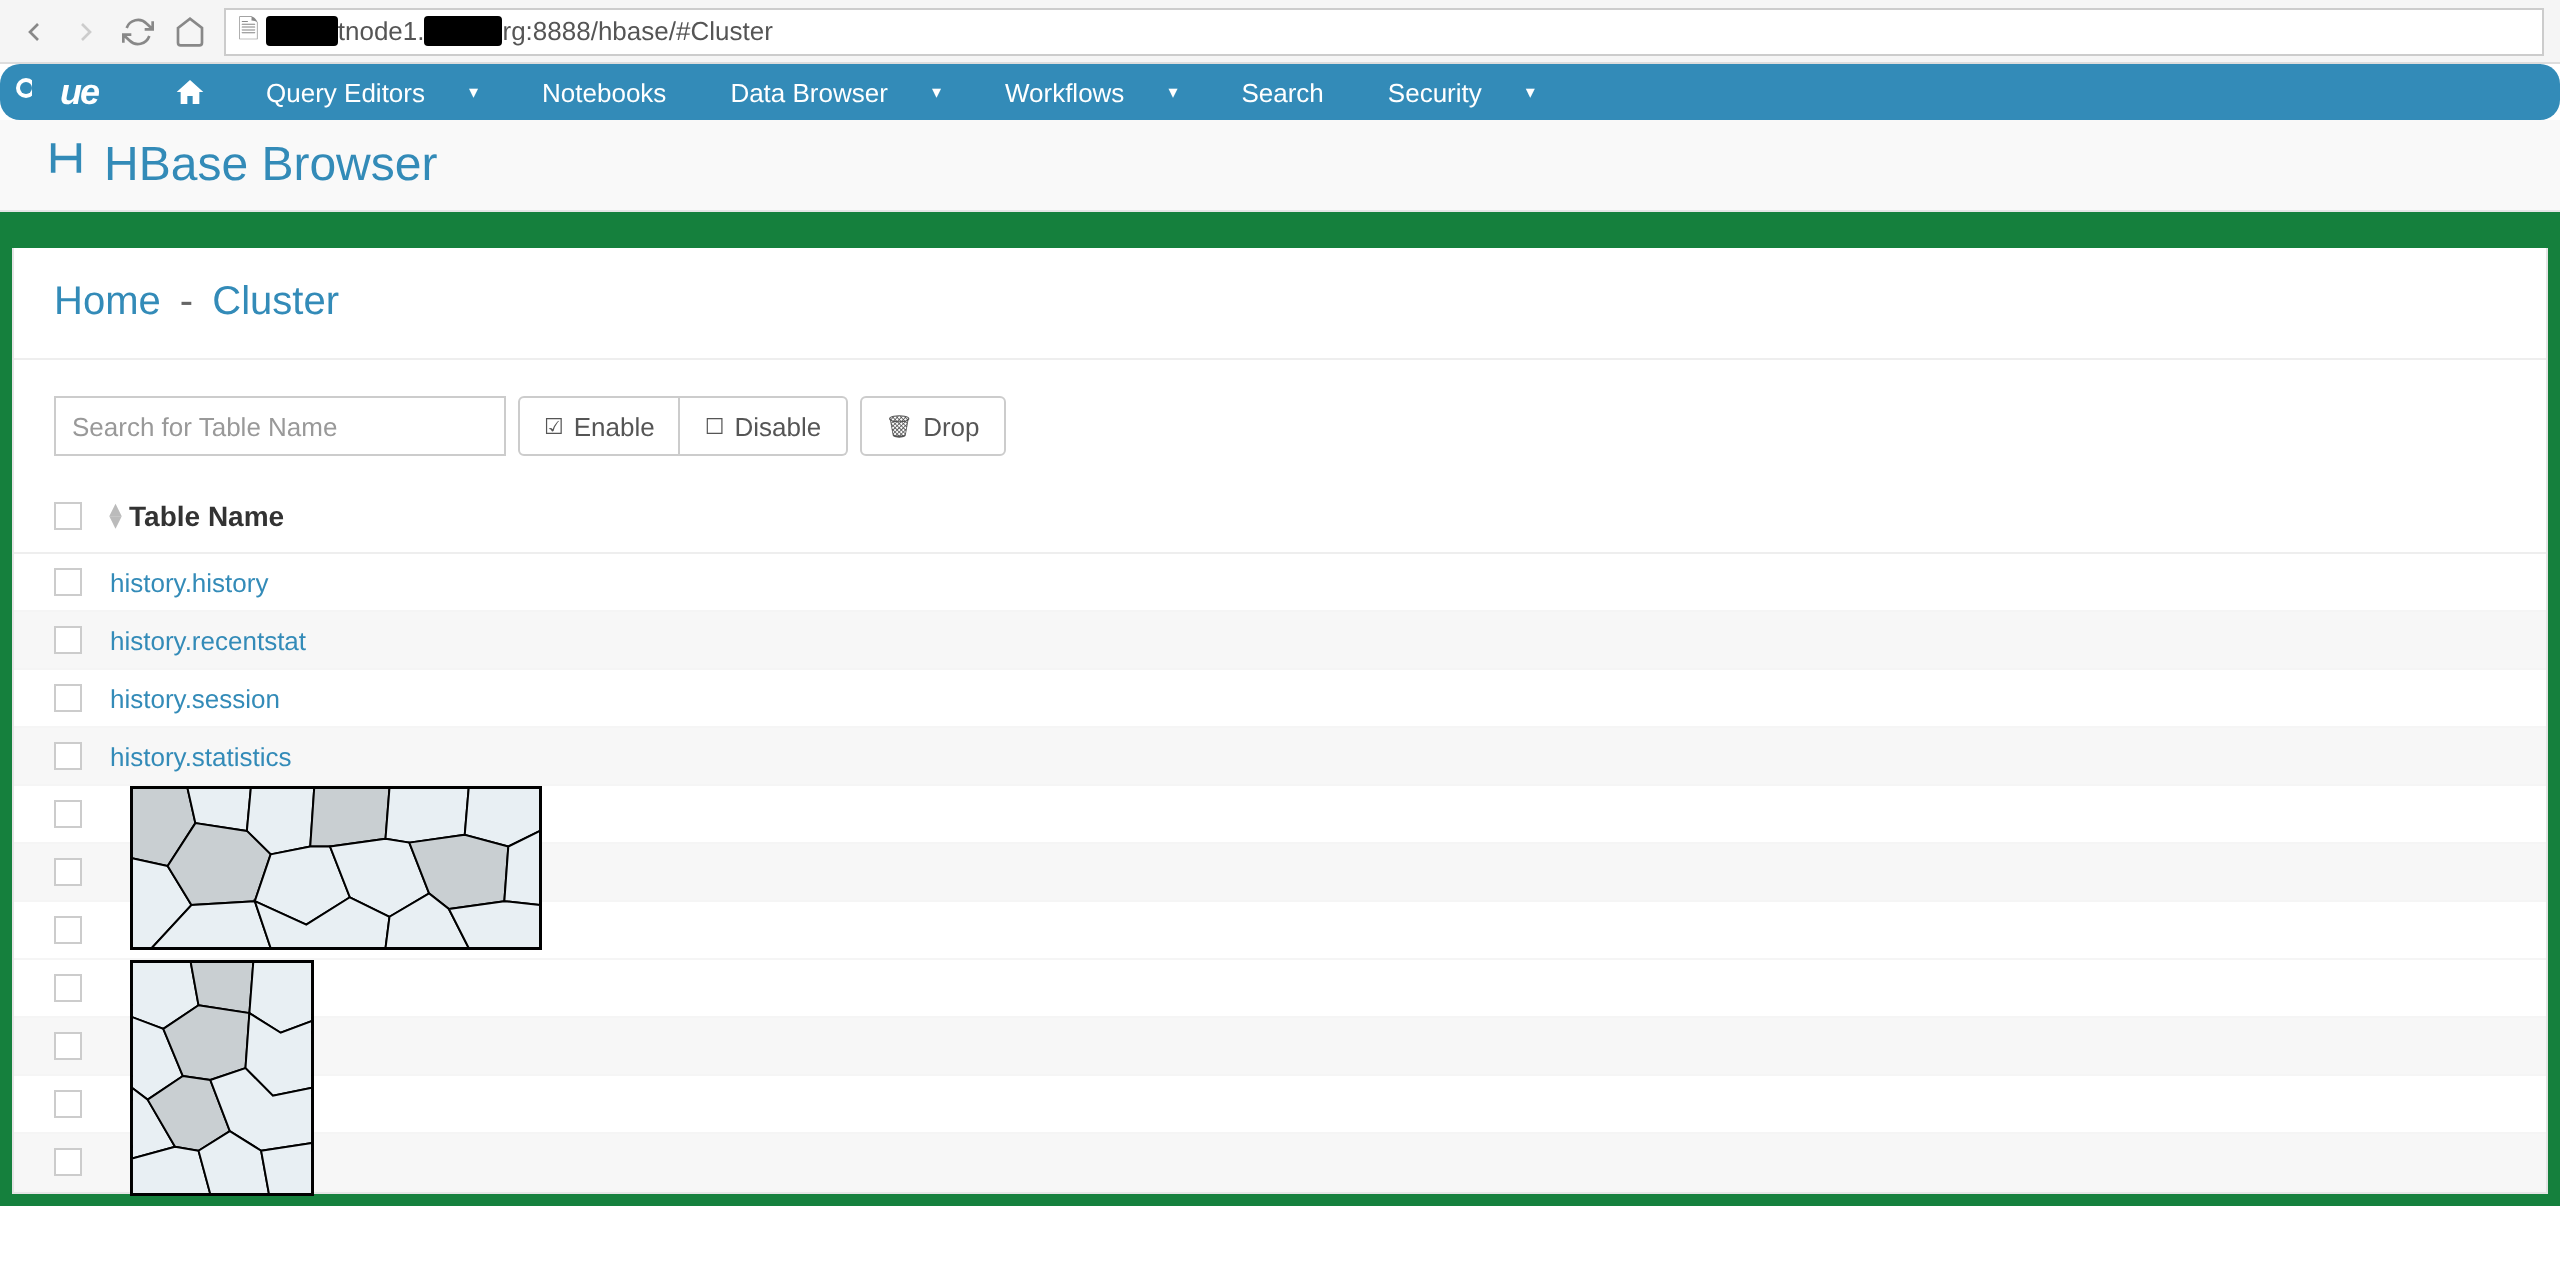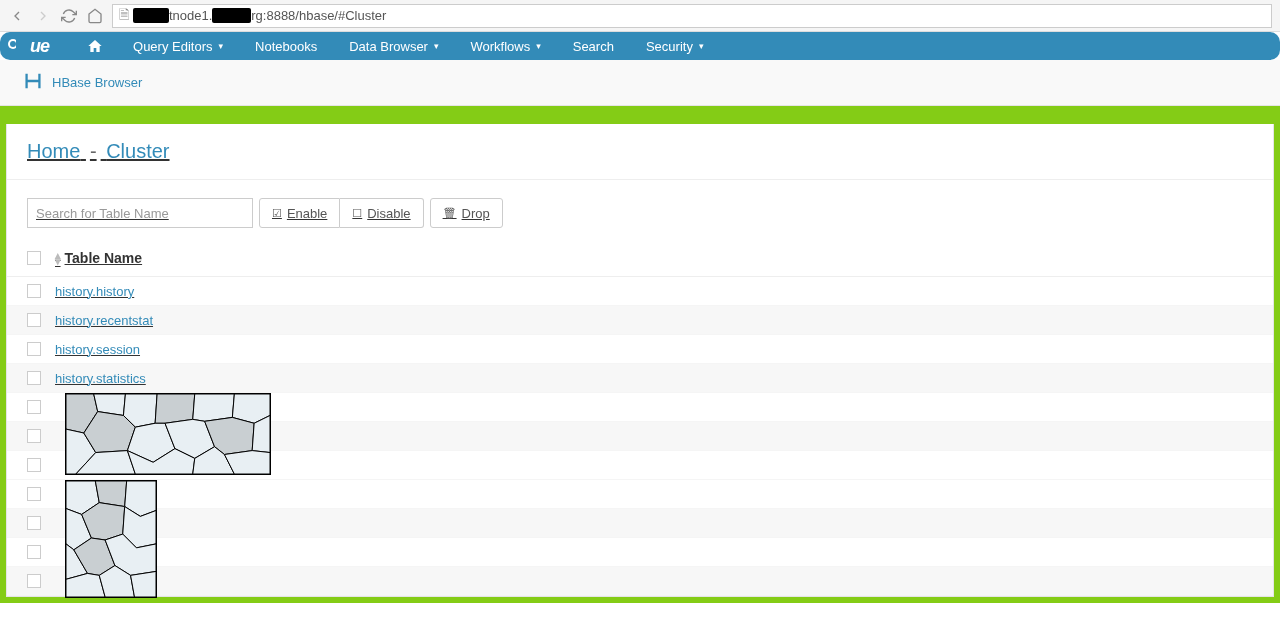--- a/index.html
+++ b/index.html
@@ -17,7 +17,7 @@
     .top-nav { height: 28px; background: #338bb8; display: flex; align-items: center; padding: 0 8px; color: #fff; font-size: 13px; border-radius: 10px; }
     .hue-logo { font-weight: bold; font-size: 18px; letter-spacing: -1px; margin-right: 24px; display: flex; align-items: center; }
     .hue-logo-icon { display:inline-block; margin-right:2px; }
-    .nav-item { padding: 0 16px; height: 28px; display: flex; align-items: center; cursor: pointer; gap: 6px; font-weight: 500; }
+    .nav-item { padding: 0 16px; height: 28px; display: flex; align-items: center; cursor: pointer; gap: 22px; font-weight: 500; }
     .nav-item .chev { font-size: 9px; }
     .home-nav { padding: 0 14px; }
     

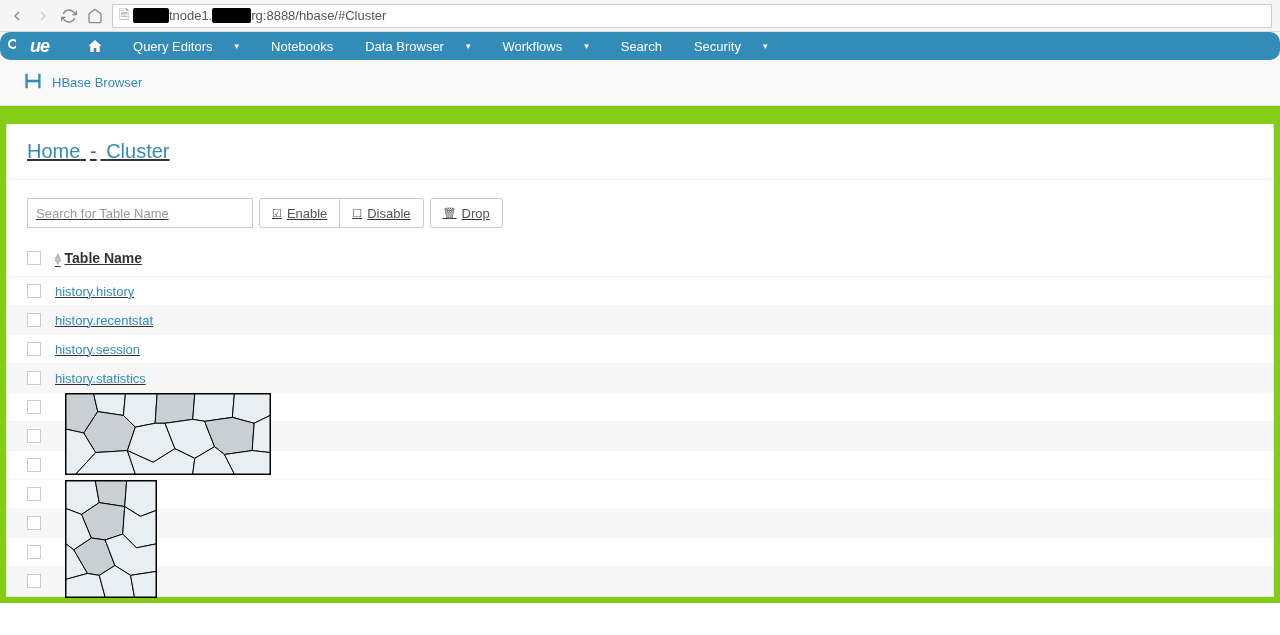--- a/index.html
+++ b/index.html
@@ -23,7 +23,7 @@
     
     
     .sub-header { height: 46px; background: #f9f9f9; border-bottom: 1px solid #e5e5e5; display: flex; align-items: center; padding: 0 22px; }
-    .sub-header-title { font-size: 13px; color: #338bb8; font-weight: 500; display: flex; align-items: center; gap: 8px; }
+    .sub-header-title { font-size: 24px; color: #338bb8; font-weight: 500; display: flex; align-items: center; gap: 8px; }
     .hbase-icon { color: #338bb8; }
     
     

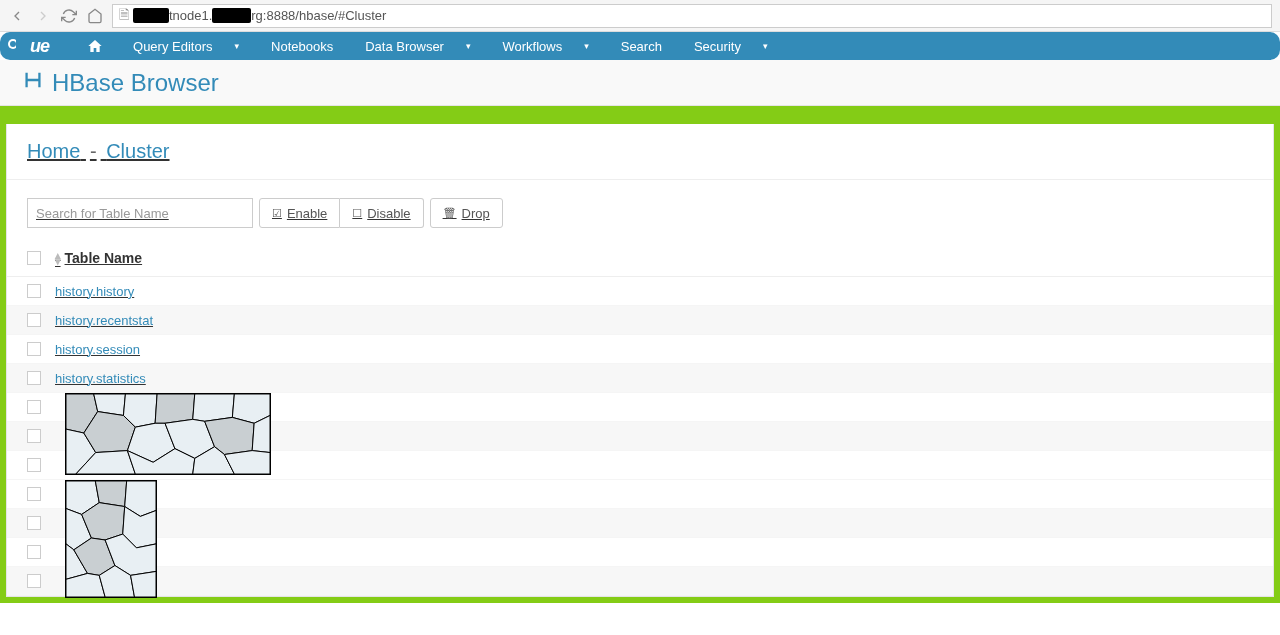--- a/index.html
+++ b/index.html
@@ -27,7 +27,7 @@
     .hbase-icon { color: #338bb8; }
     
     
-    .content-shell { padding: 18px 6px 6px 6px; background: #84cc16; text-decoration: underline; }
+    .content-shell { padding: 18px 6px 6px 6px; background: #15803d; }
     .content-panel { background: #fff; border: 1px solid #e5e5e5; border-top:none; }
     
     

